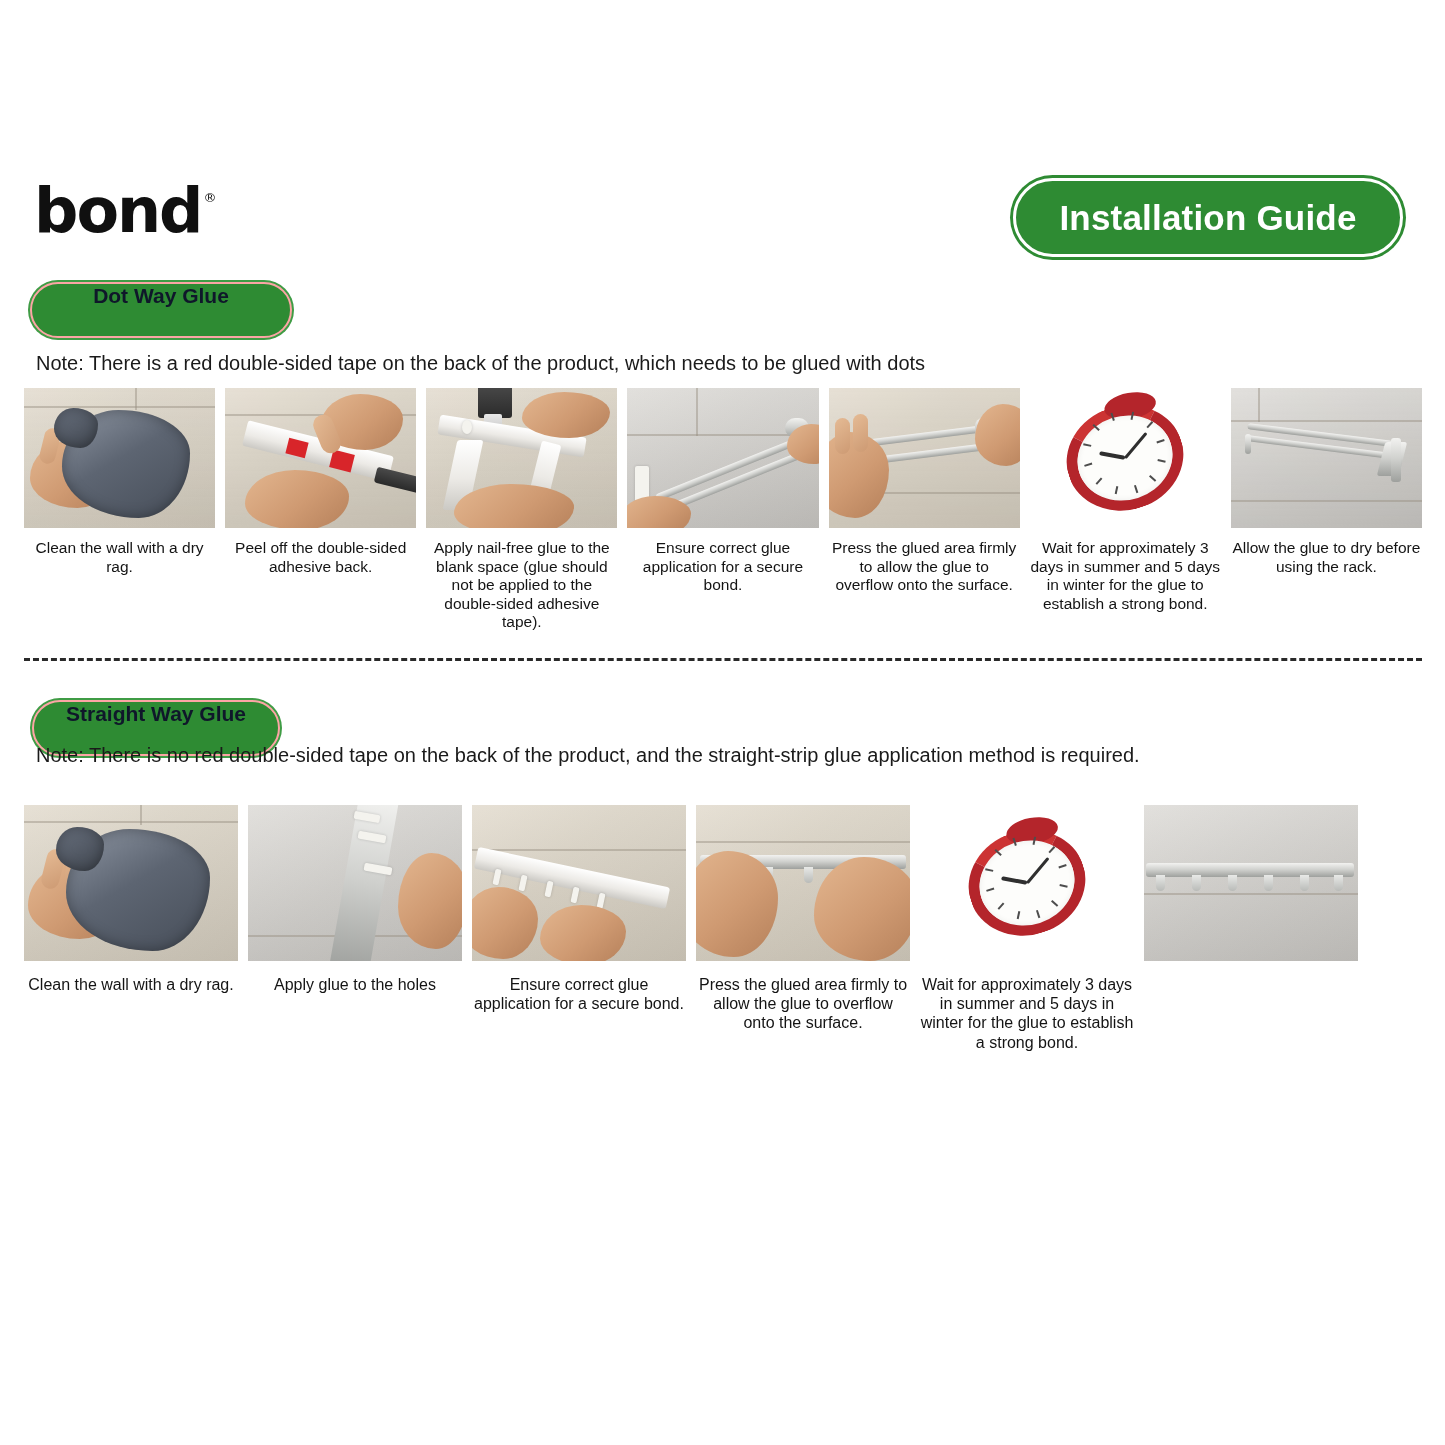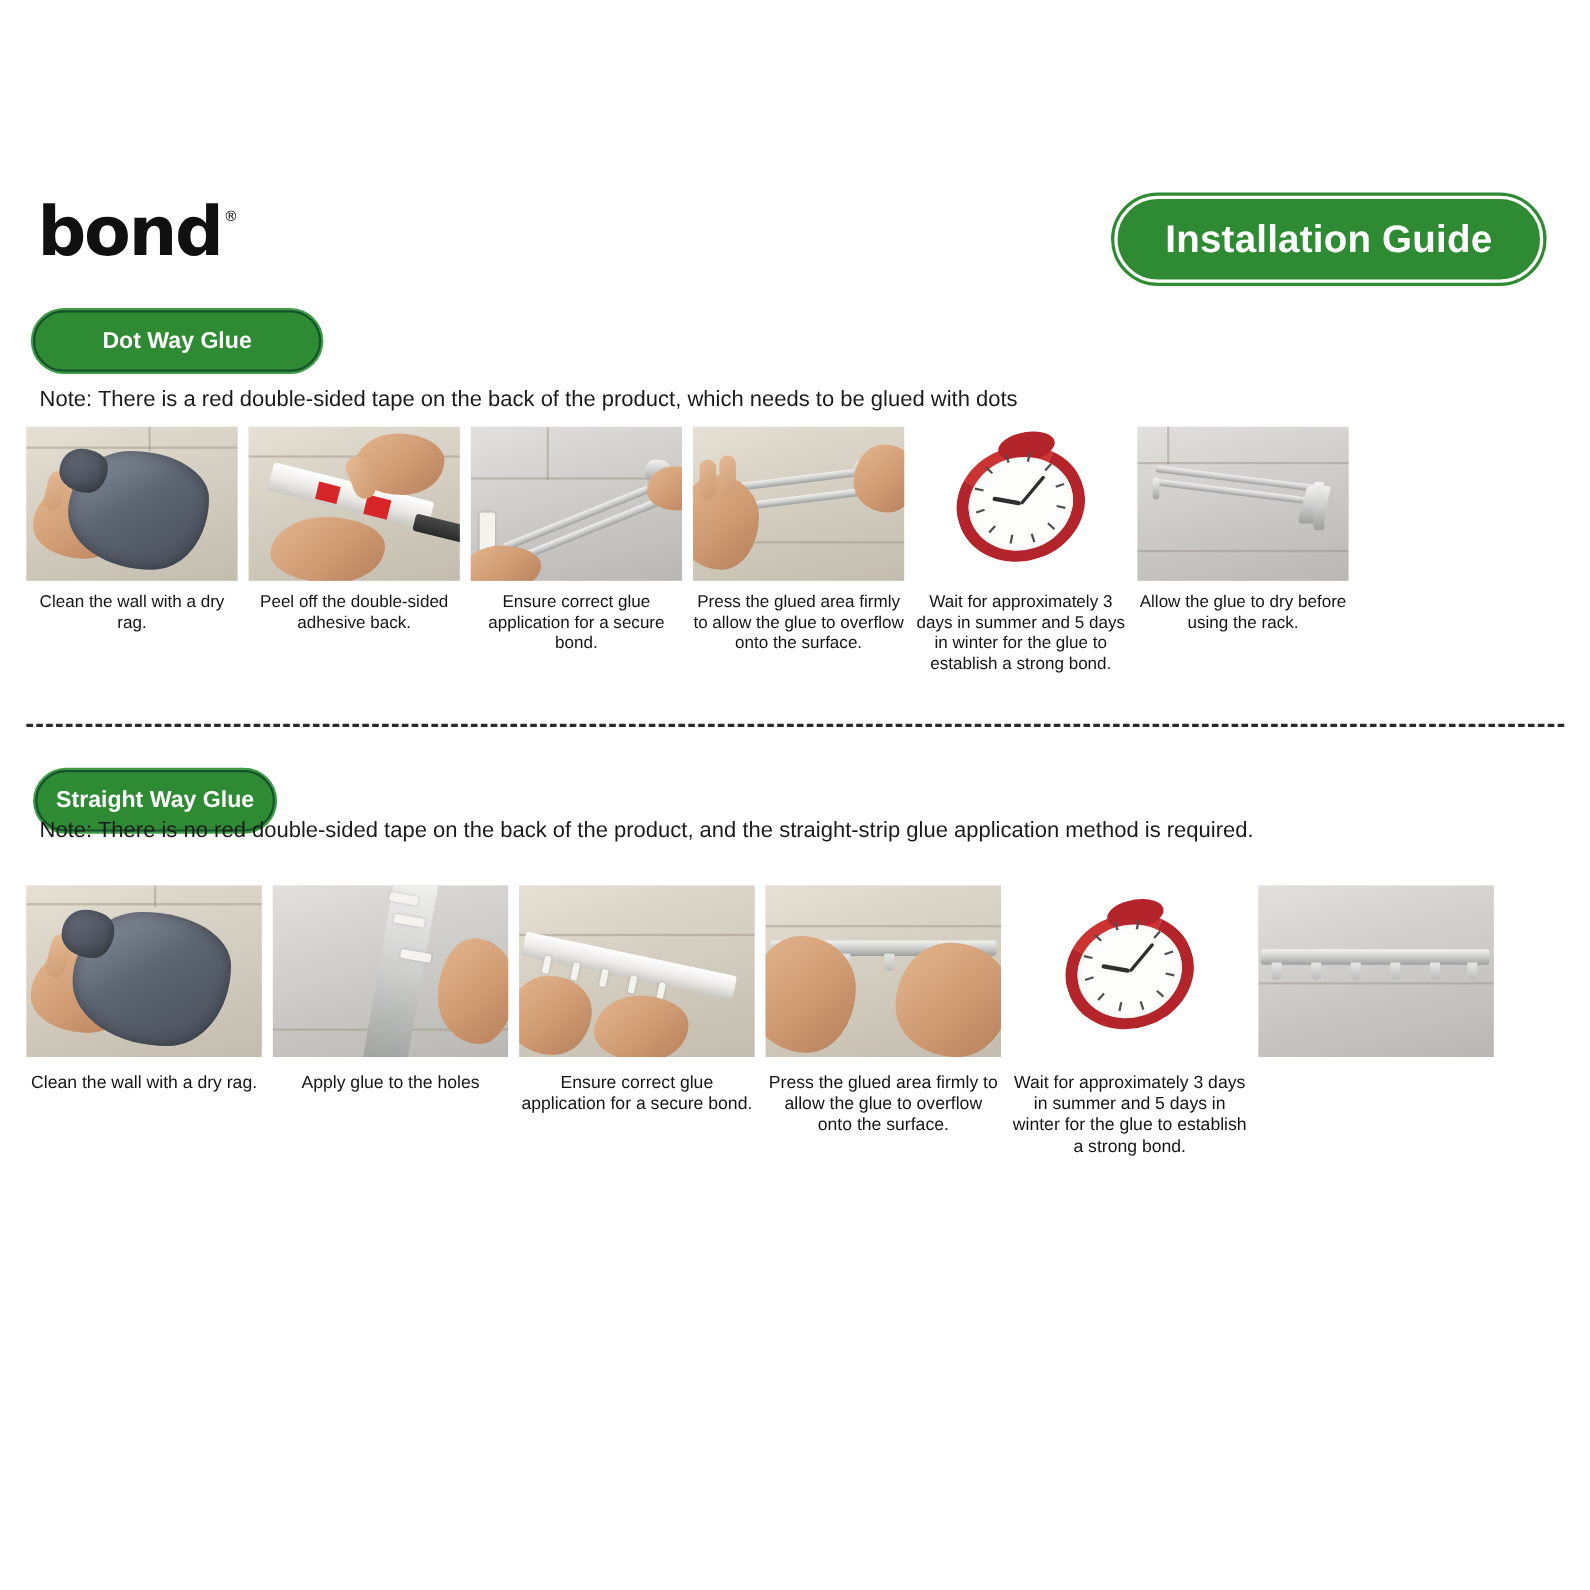--- a/index.html
+++ b/index.html
@@ -76,12 +76,12 @@
   .pill {
     background: #2e8b33;
     border-radius: 32px;
-    border: 2px solid #14532d;
+    border: 2px solid #fca5a5;
     box-shadow: 0 0 0 2px #3f9c45;
     display: inline-flex;
-    align-items: center;
+    align-items: flex-start;
     justify-content: center;
-    color: #ffffff;
+    color: #0f172a;
     font-weight: 700;
   }
 

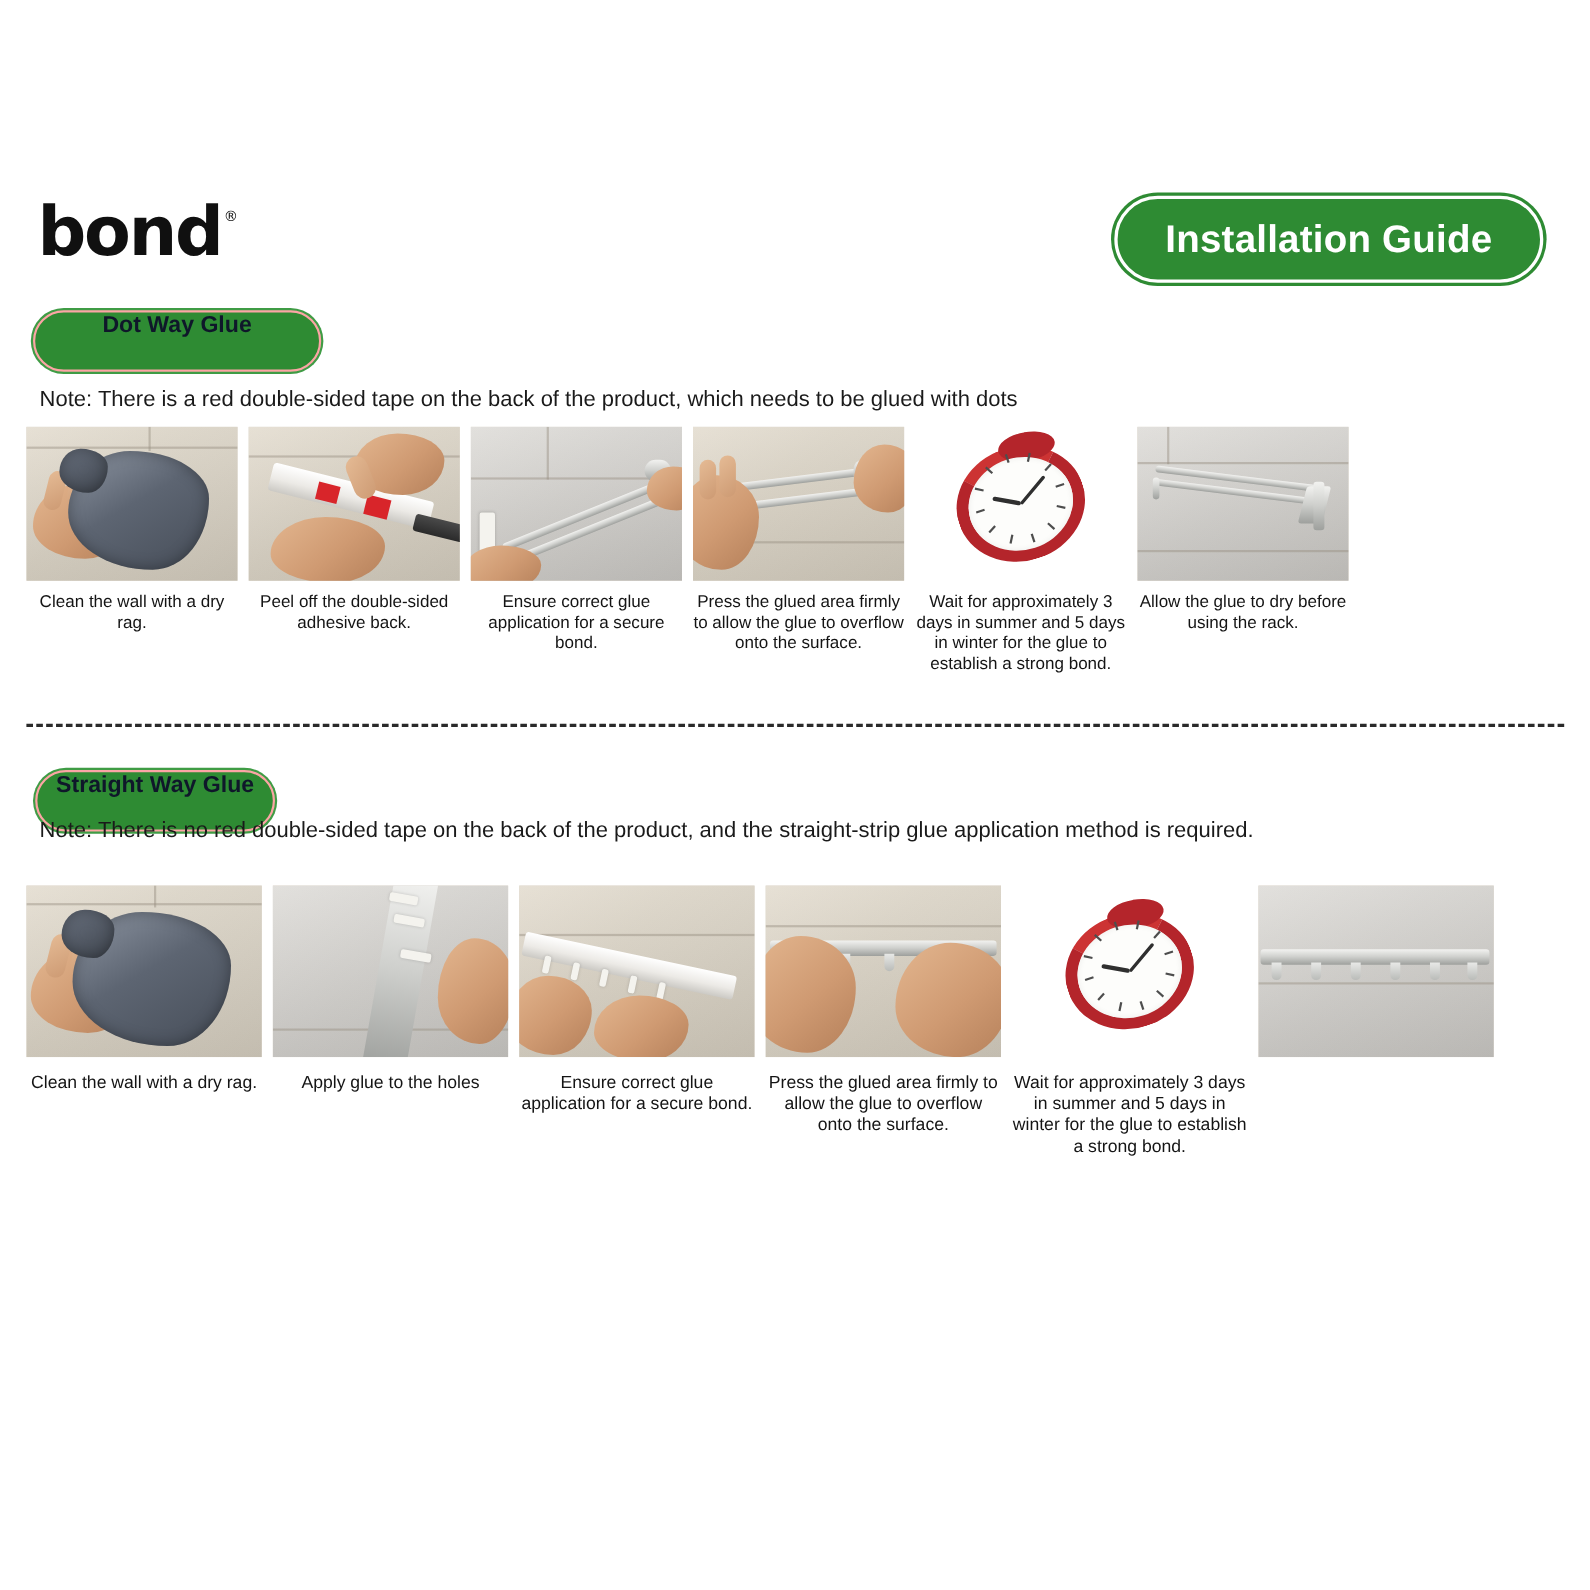--- a/index.html
+++ b/index.html
@@ -362,6 +362,20 @@
       <div class="caption">Peel off the double-sided adhesive back.</div>
     </div>
 
+    <div class="cell">
+      <div class="photo">
+        <div class="tile-bg"></div>
+        <div class="glue-gun" style="left:52px;top:-4px;width:34px;height:34px;"></div>
+        <div class="nozzle" style="left:58px;top:26px;width:18px;height:24px;"></div>
+        <div class="bar white" style="left:12px;top:38px;width:148px;height:20px;transform:rotate(9deg);"></div>
+        <div class="bar white" style="left:24px;top:52px;width:26px;height:70px;transform:skewX(-12deg);"></div>
+        <div class="bar white" style="left:108px;top:54px;width:20px;height:64px;transform:rotate(14deg);"></div>
+        <div class="glue-dot" style="left:36px;top:32px;width:10px;height:14px;border-radius:50%;"></div>
+        <div class="hand" style="left:96px;top:4px;width:88px;height:46px;"></div>
+        <div class="hand" style="left:28px;top:96px;width:120px;height:52px;"></div>
+      </div>
+      <div class="caption">Apply nail-free glue to the blank space (glue should not be applied to the double-sided adhesive tape).</div>
+    </div>
 
     <div class="cell">
       <div class="photo">

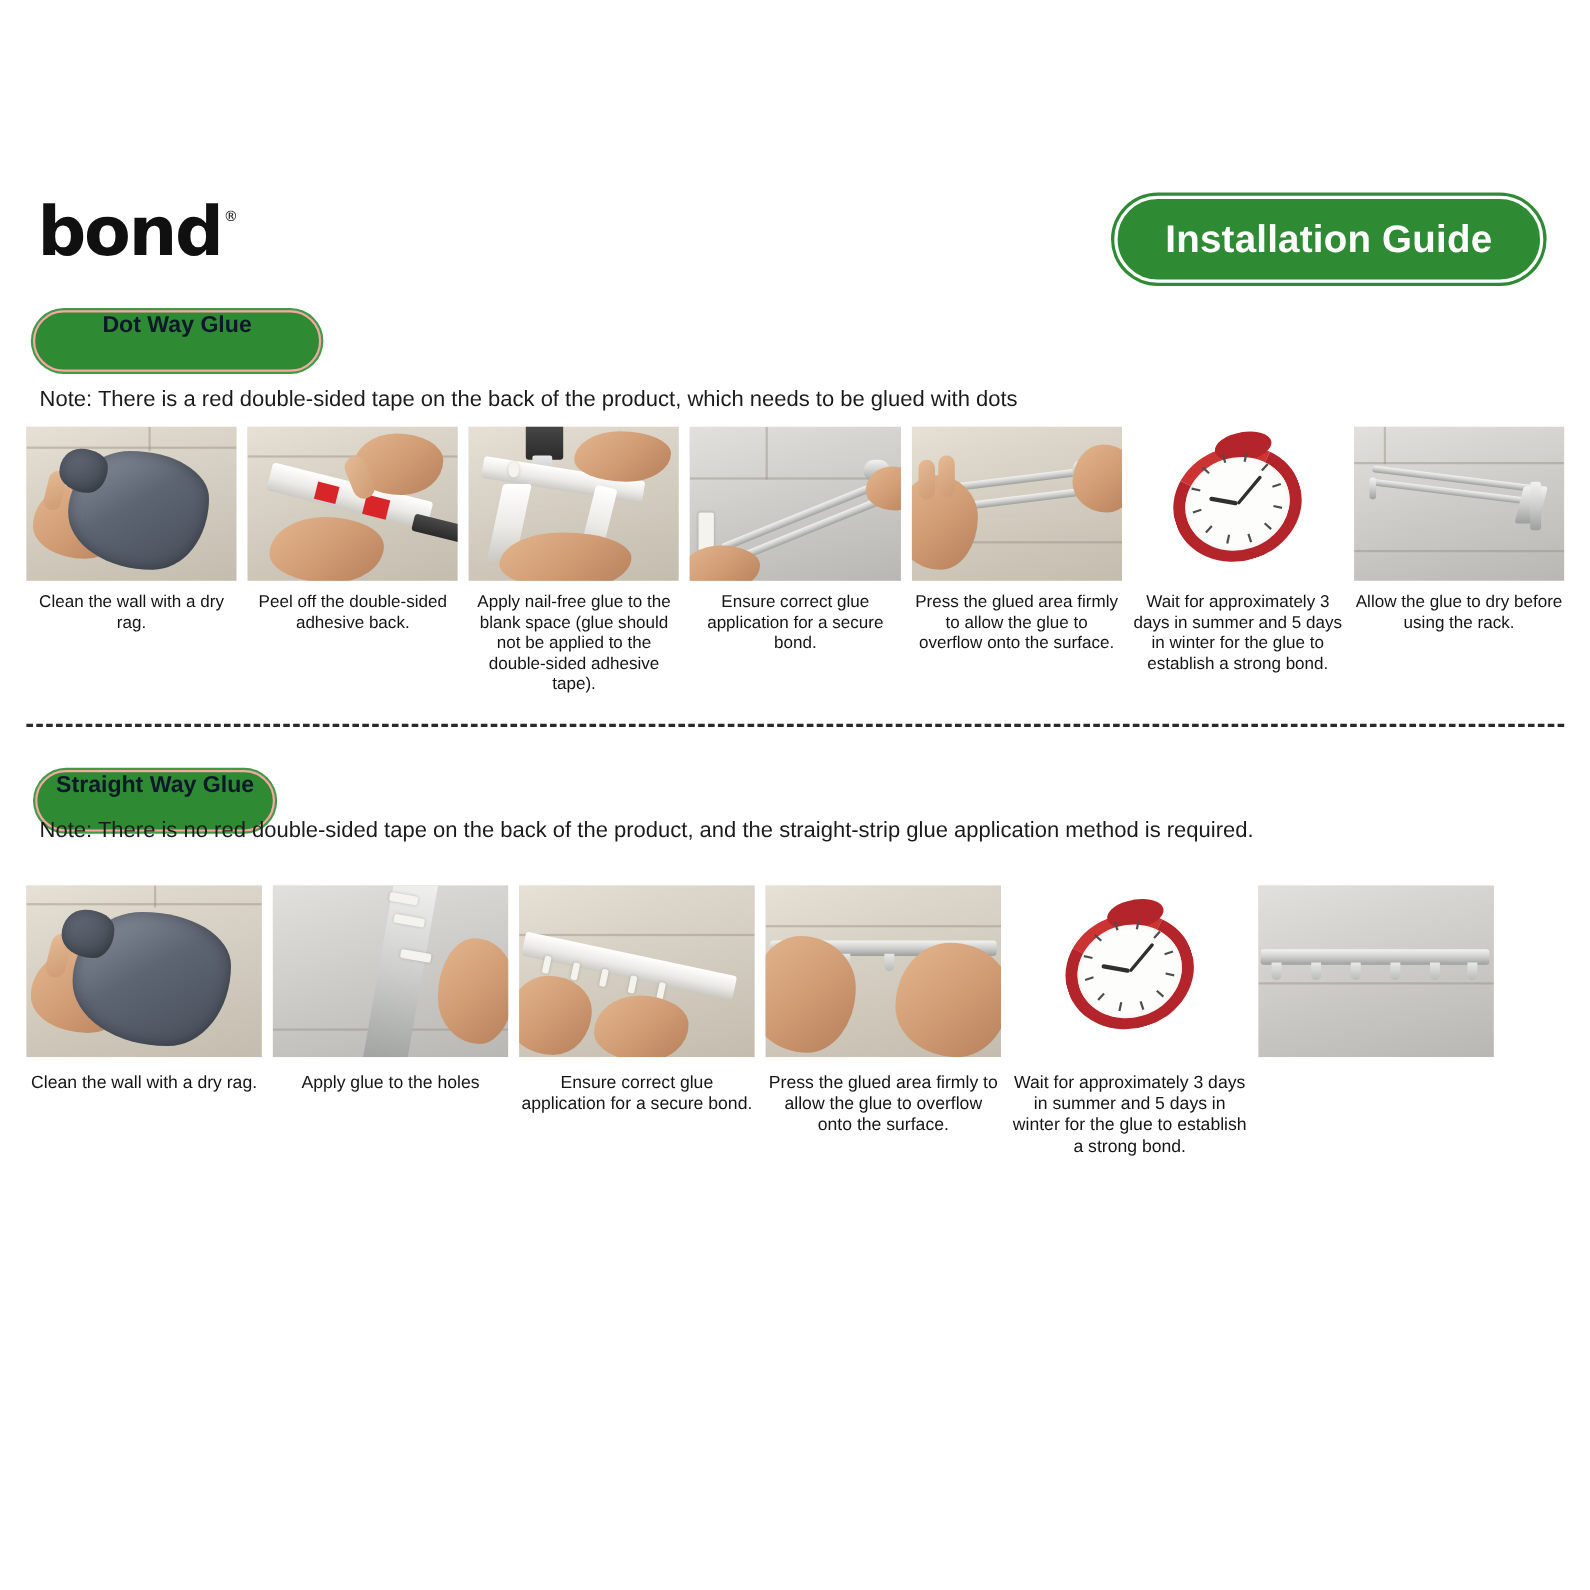--- a/index.html
+++ b/index.html
@@ -98,7 +98,7 @@
     position: absolute;
     left: 32px;
     top: 700px;
-    width: 218px;
+    width: 248px;
     height: 56px;
     font-size: 21px;
   }

